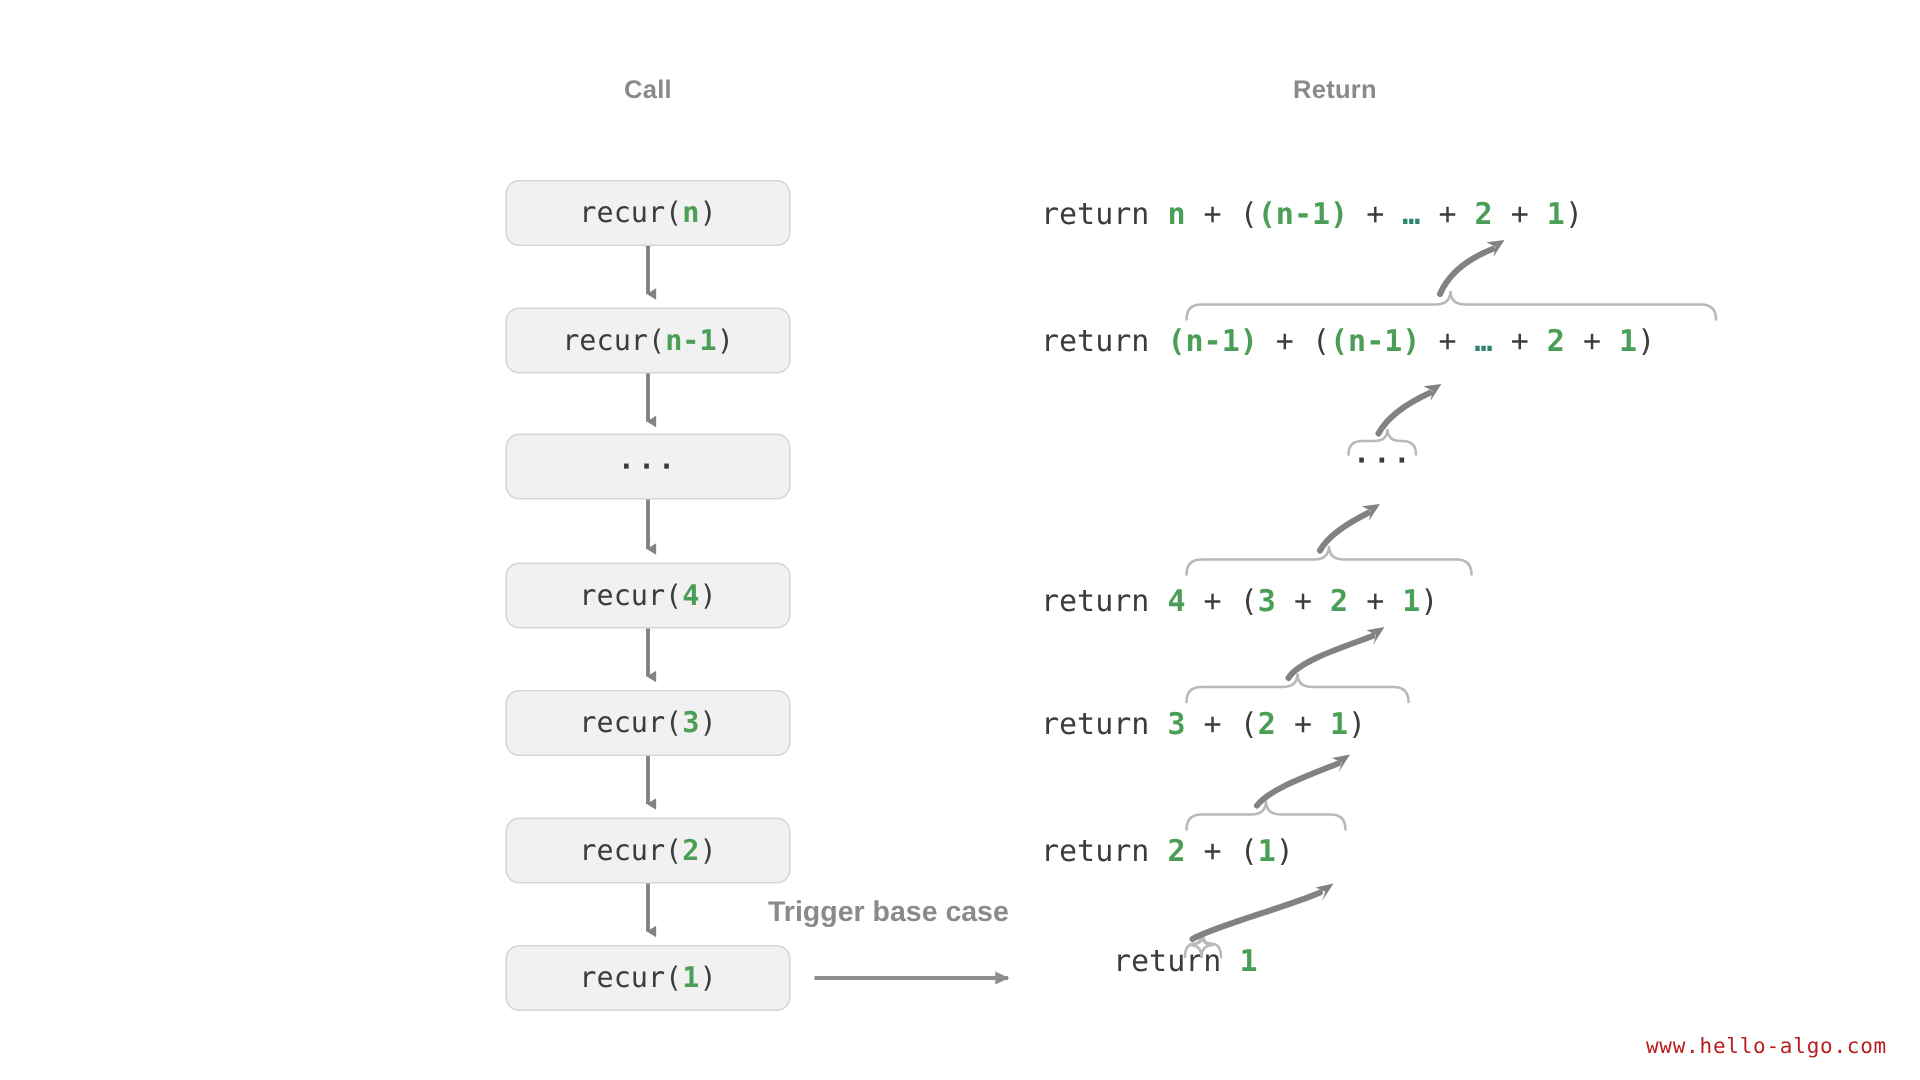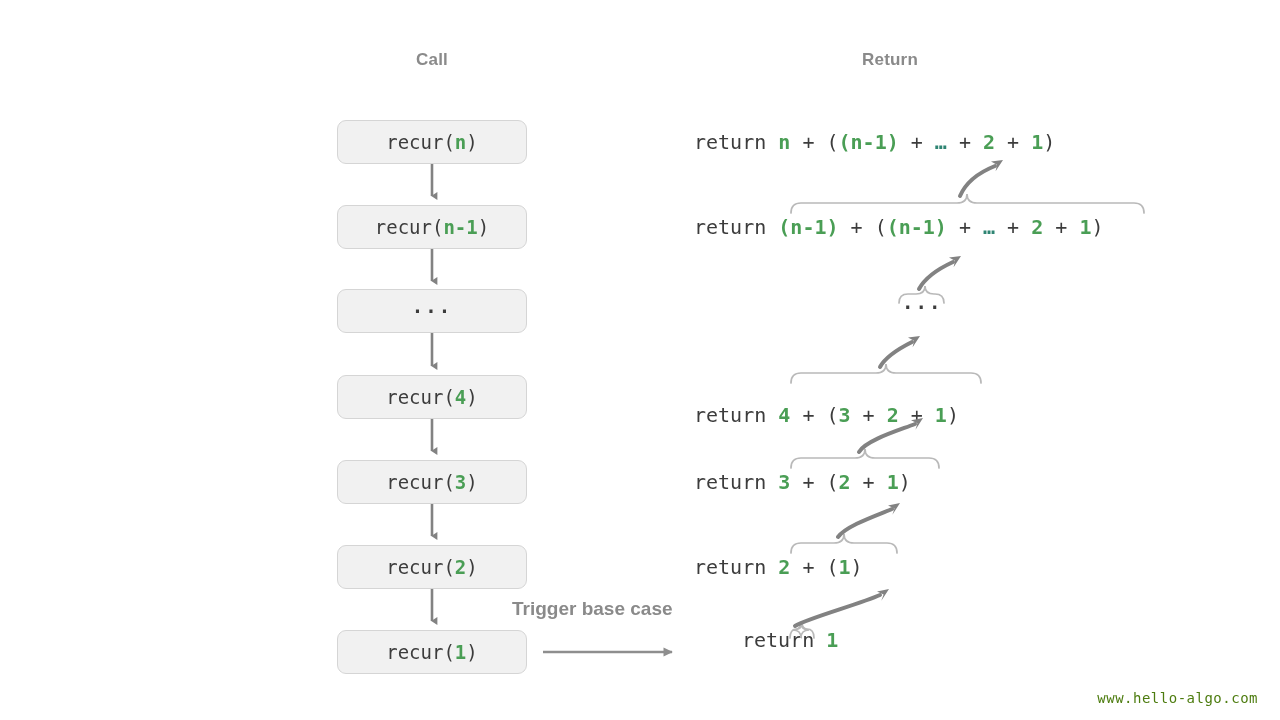--- a/index.html
+++ b/index.html
@@ -170,7 +170,7 @@
   <div id="return-column">
       <div class="ret-line" style="top: 128px;"><span class="kw">return </span><span class="g">n</span><span class="p"> + </span><span class="p">(</span><span class="g">(n-1)</span><span class="p"> + </span><span class="t">…</span><span class="p"> + </span><span class="g">2</span><span class="p"> + </span><span class="g">1</span><span class="p">)</span></div>
       <div class="ret-line" style="top: 213px;"><span class="kw">return </span><span class="g">(n-1)</span><span class="p"> + </span><span class="p">(</span><span class="g">(n-1)</span><span class="p"> + </span><span class="t">…</span><span class="p"> + </span><span class="g">2</span><span class="p"> + </span><span class="g">1</span><span class="p">)</span></div>
-      <div class="ret-line" style="top: 401px;"><span class="kw">return </span><span class="g">4</span><span class="p"> + </span><span class="p">(</span><span class="g">3</span><span class="p"> + </span><span class="g">2</span><span class="p"> + </span><span class="g">1</span><span class="p">)</span></div>
+      <div class="ret-line" style="top: 386px;"><span class="kw">return </span><span class="g">4</span><span class="p"> + </span><span class="p">(</span><span class="g">3</span><span class="p"> + </span><span class="g">2</span><span class="p"> + </span><span class="g">1</span><span class="p">)</span></div>
       <div class="ret-line" style="top: 468px;"><span class="kw">return </span><span class="g">3</span><span class="p"> + </span><span class="p">(</span><span class="g">2</span><span class="p"> + </span><span class="g">1</span><span class="p">)</span></div>
       <div class="ret-line" style="top: 553px; text-align: right;"><span class="kw">return </span><span class="g">2</span><span class="p"> + </span><span class="p">(</span><span class="g">1</span><span class="p">)</span></div>
       <div class="ret-line" style="top: 626px; margin-left: 48px;"><span class="kw">return </span><span class="g">1</span></div>

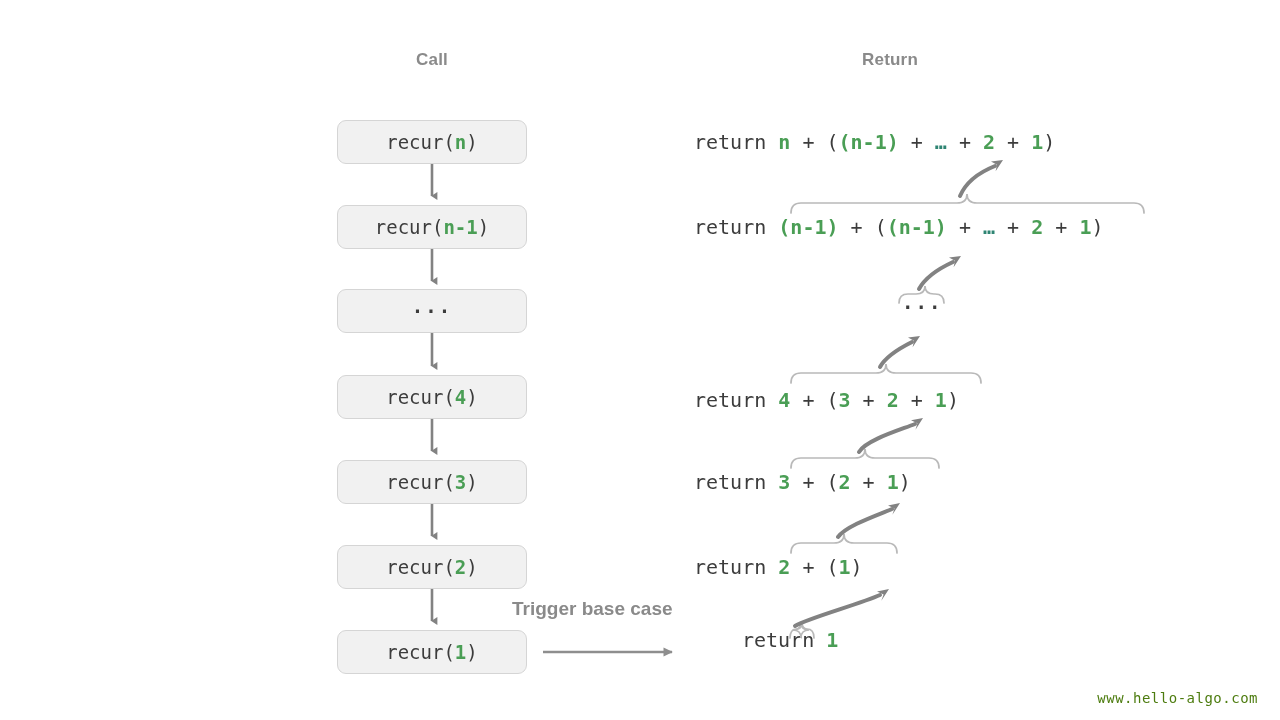--- a/index.html
+++ b/index.html
@@ -110,7 +110,7 @@
     bottom: 14px;
     font-family: "DejaVu Sans Mono", monospace;
     font-size: 14px;
-    color: #4d7c0f;
+    color: #b91c1c;
     letter-spacing: 0.5px;
     white-space: nowrap;
   }

